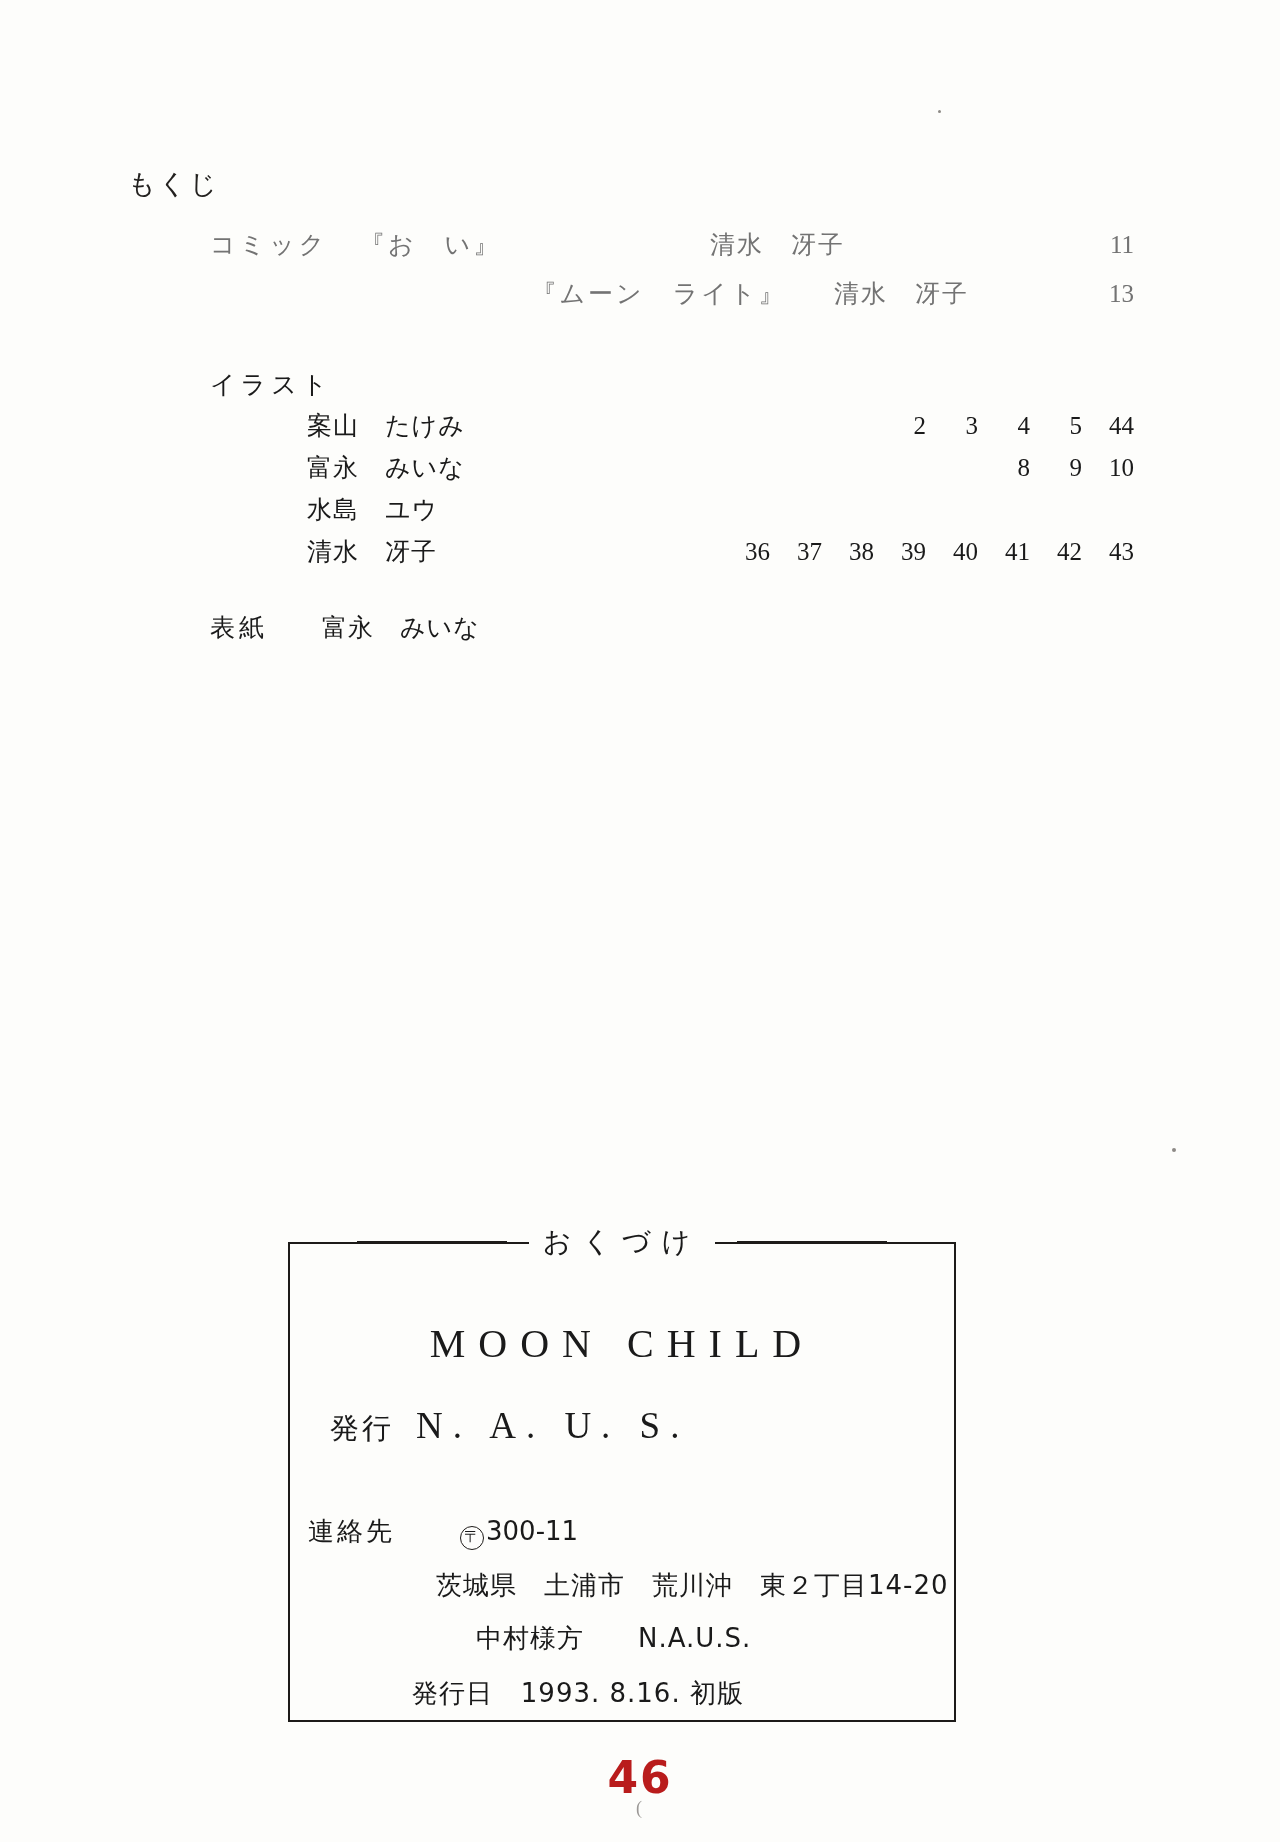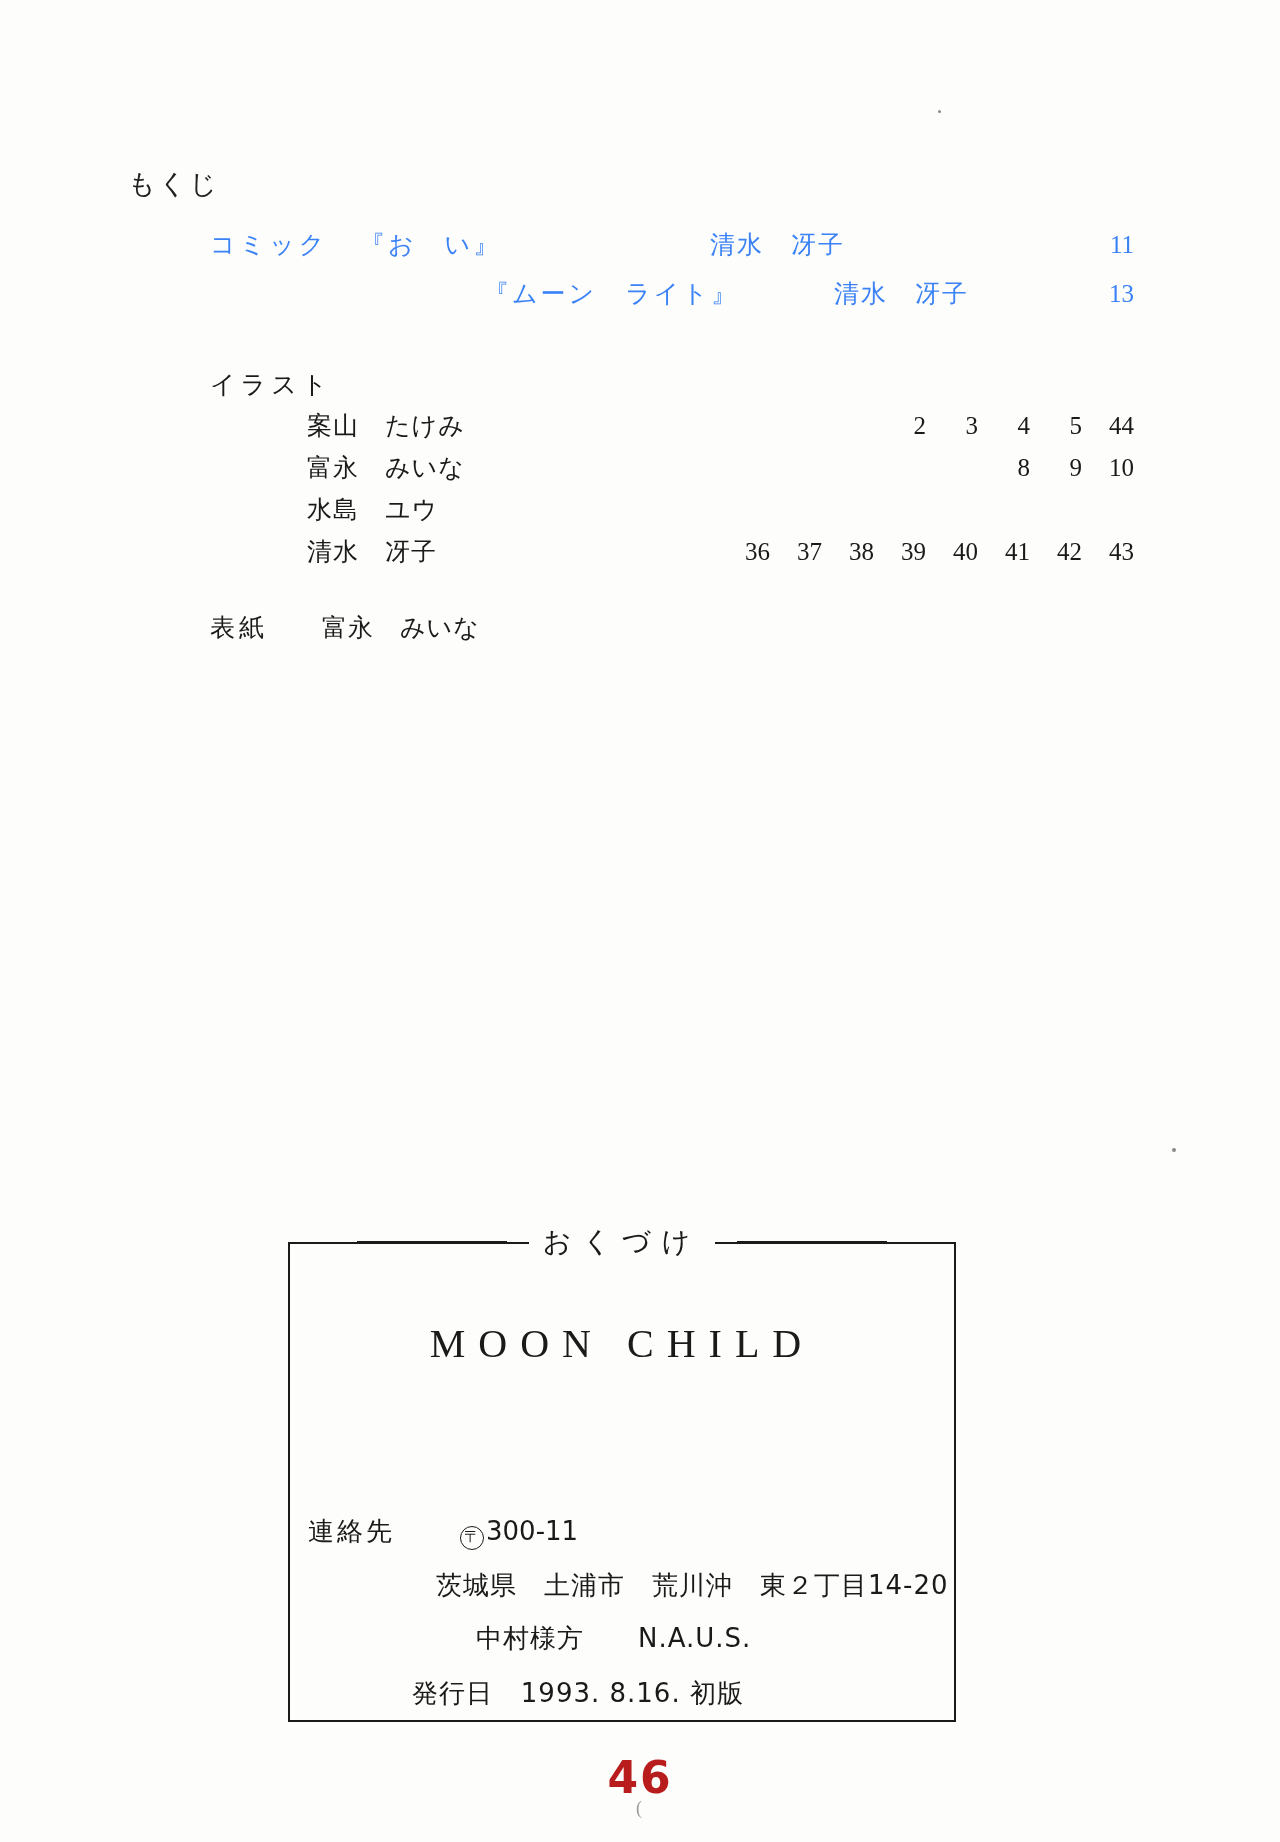--- a/index.html
+++ b/index.html
@@ -45,7 +45,7 @@
     align-items: baseline;
     height: 49px;
     font-family: "DejaVu Sans", sans-serif;
-    color: #3b82f6;
+    color: #737373;
   }
   .c-kind {
     width: 150px;

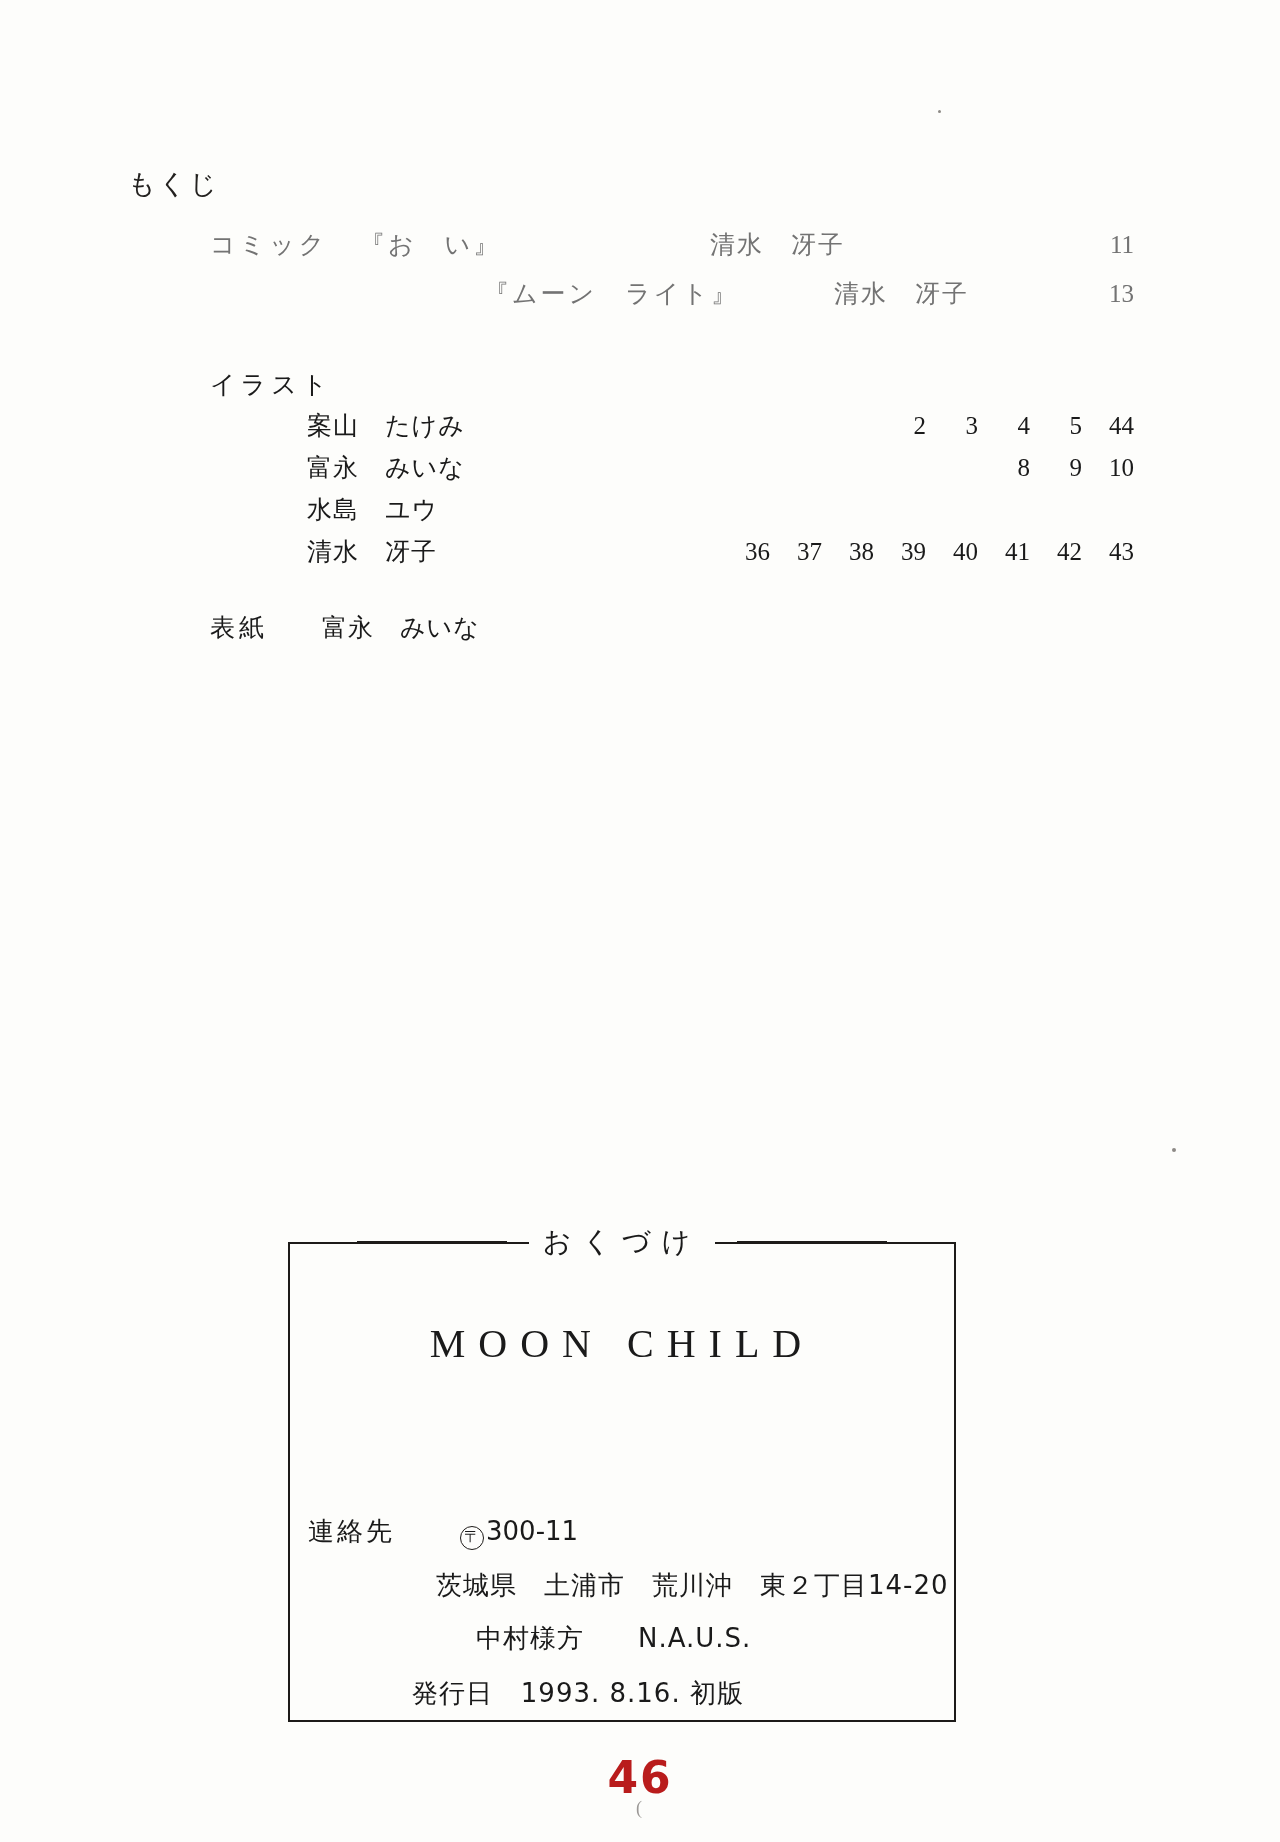--- a/index.html
+++ b/index.html
@@ -59,7 +59,7 @@
     letter-spacing: 3px;
     white-space: nowrap;
   }
-  .c-title.indent { padding-left: 124px; }
+  .c-title.indent { padding-left: 124px; text-align: center; }
   .c-author {
     width: 230px;
     font-size: 25px;

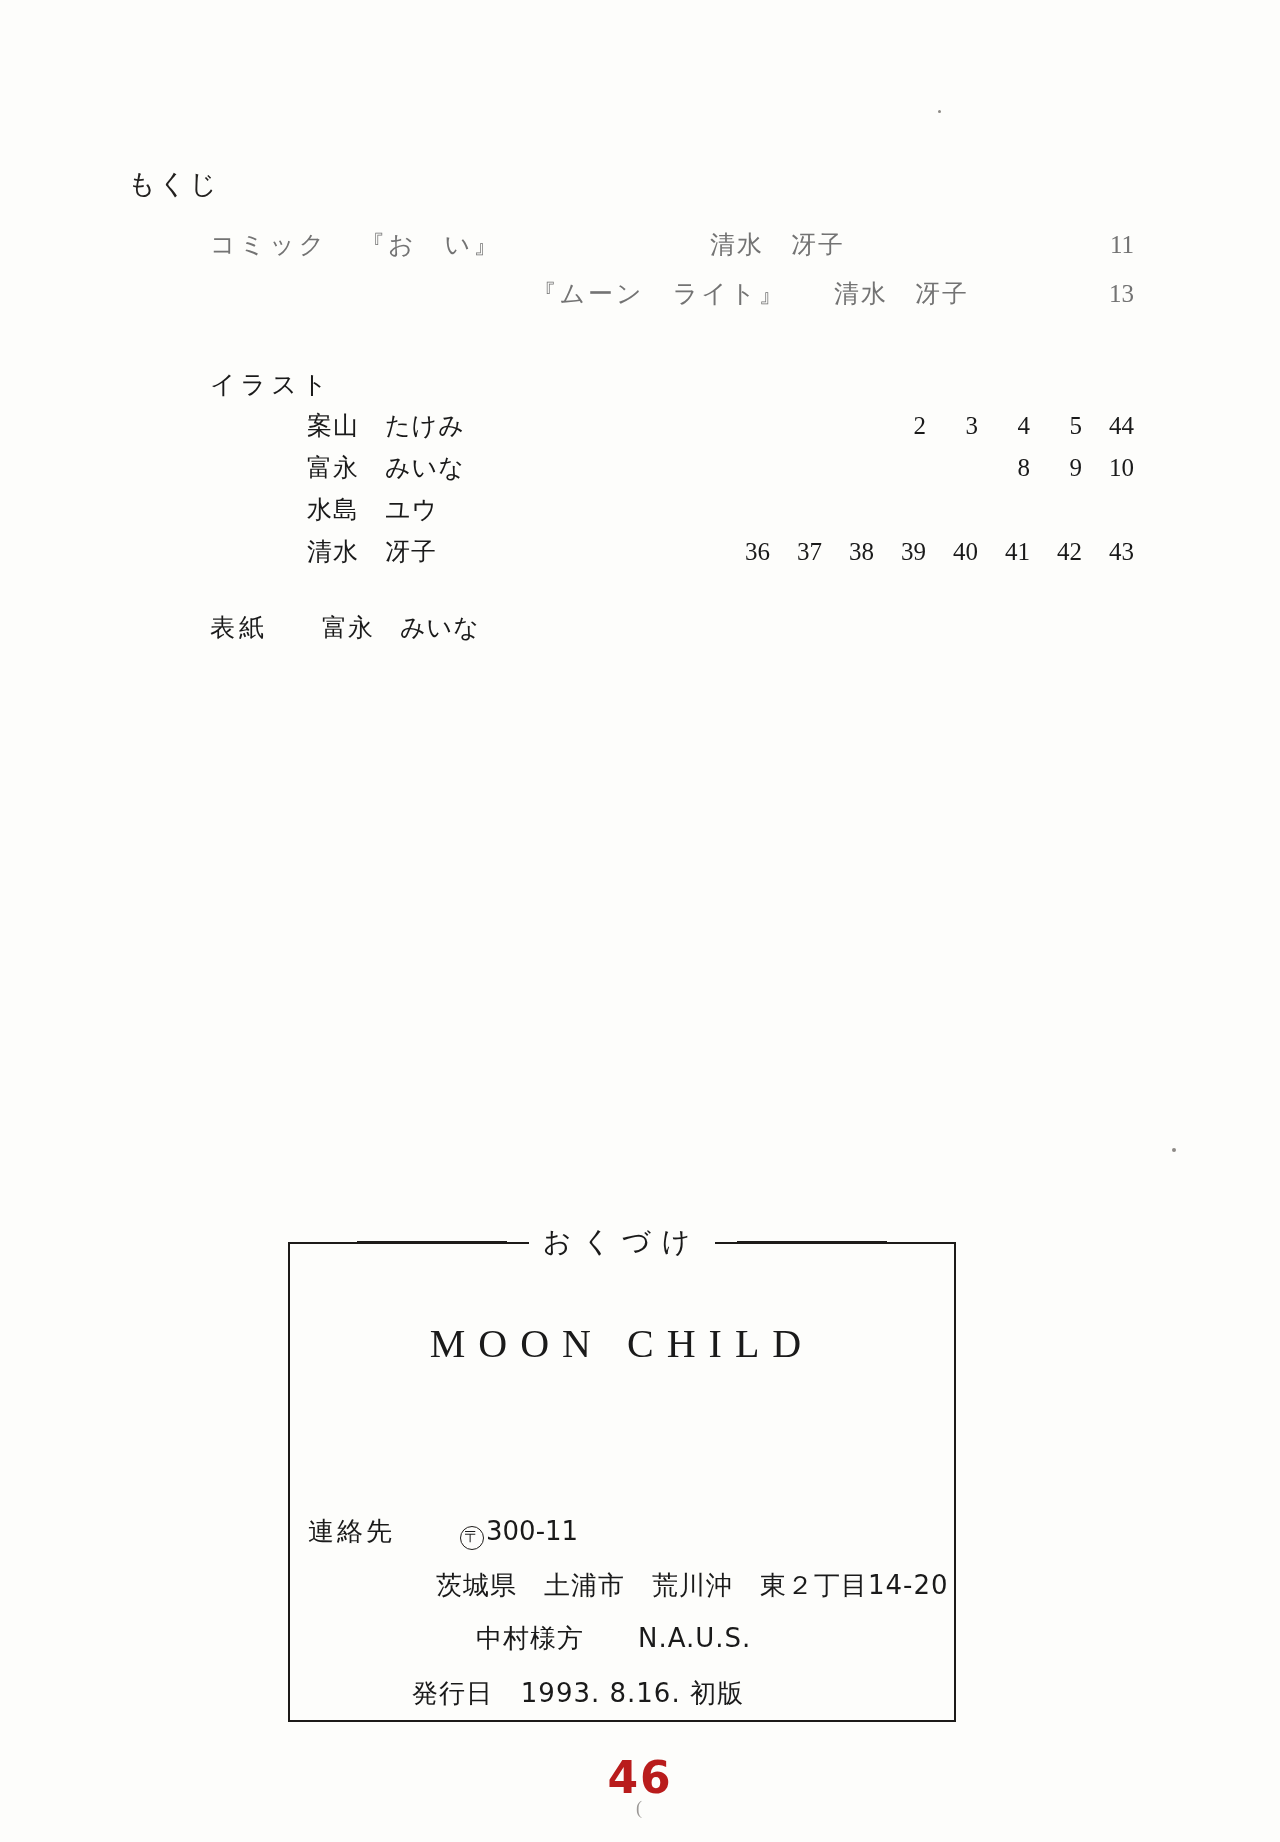--- a/index.html
+++ b/index.html
@@ -343,6 +343,10 @@
 
     <div class="bigtitle">MOON  CHILD</div>
 
+    <div class="publisher-line">
+      <div class="publisher-label">発行</div>
+      <div class="publisher-name">N. A. U. S.</div>
+    </div>
 
     <div class="contact-block">
       <div class="contact-row1">

